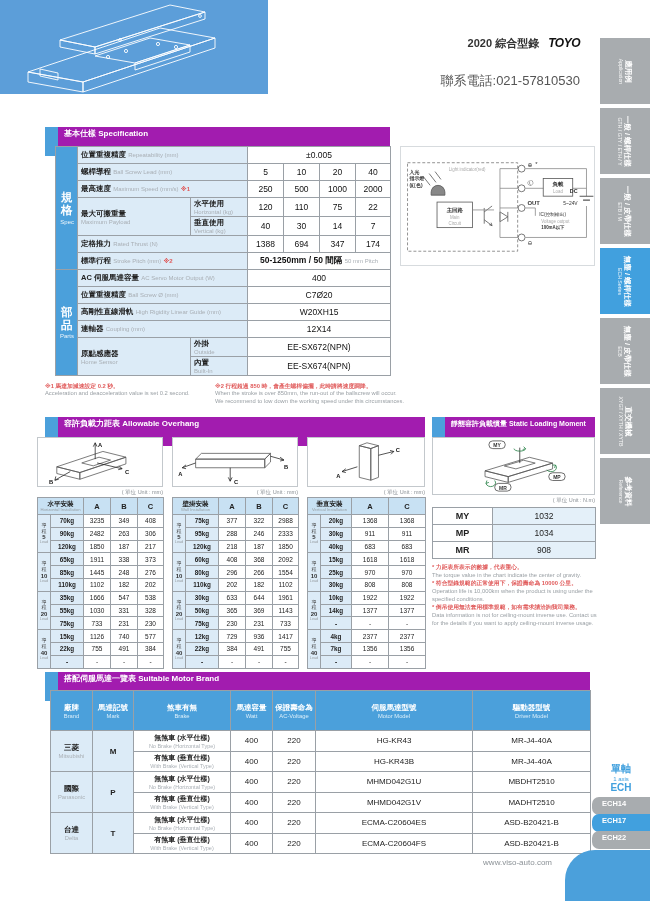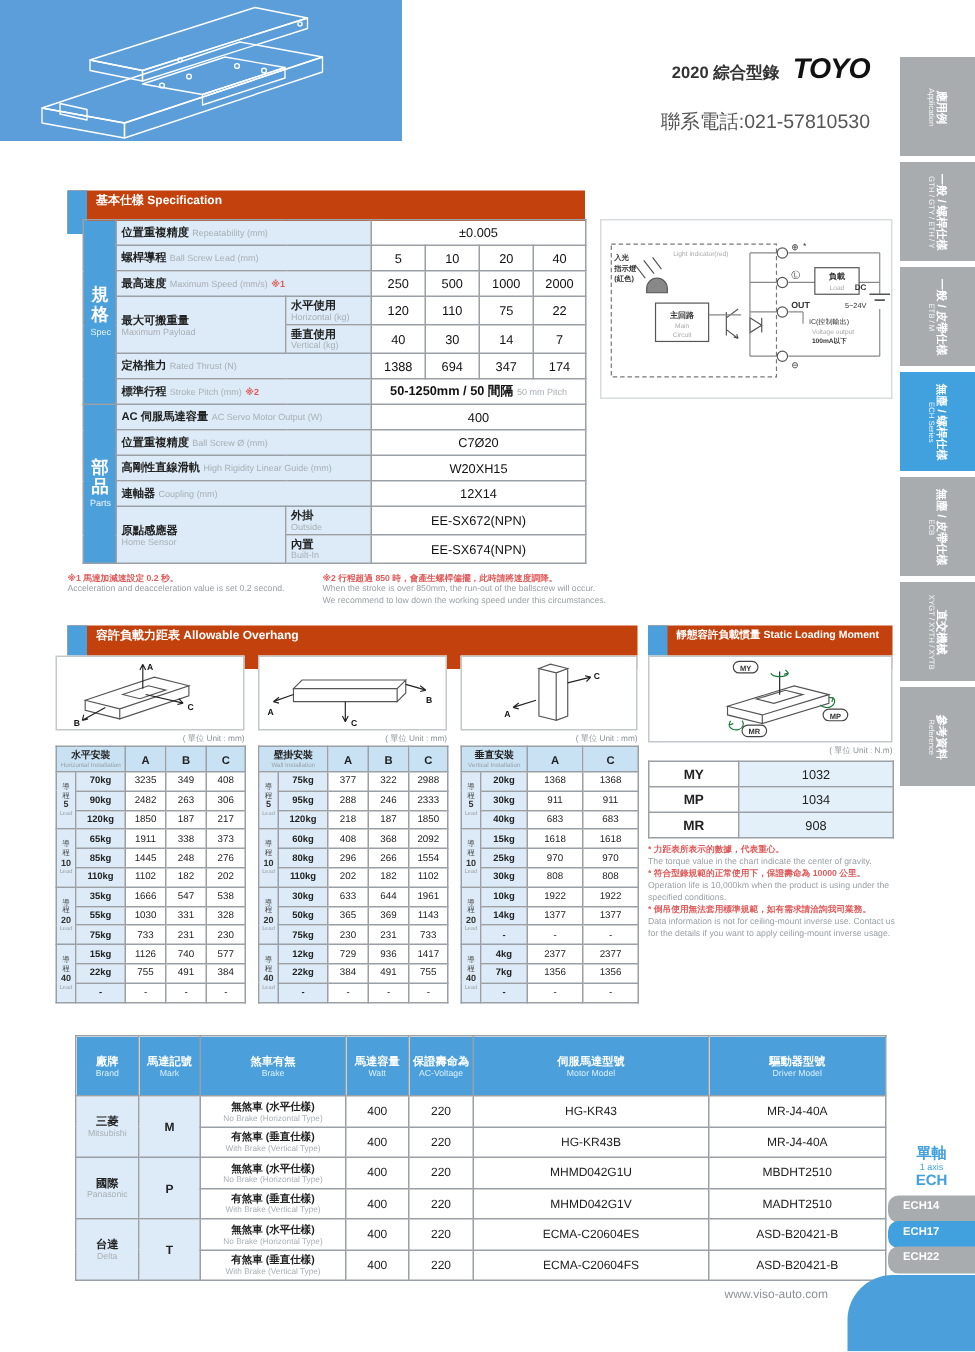--- a/index.html
+++ b/index.html
@@ -11,7 +11,7 @@
   
   .hero { left:0; top:0; width:268px; height:94px; background:#5C9ED9; }
   .catalog-line { left:300px; top:36px; width:280px; text-align:right; font-size:11px; color:#333; font-weight:bold; }
-  .logo { font-style:italic; font-size:19px; letter-spacing:-0.5px; color:#111; margin-left:6px; }
+  .logo { font-style:italic; font-size:12px; letter-spacing:-0.5px; color:#111; margin-left:6px; }
   .phone { left:300px; top:72px; width:280px; text-align:right; font-size:13px; color:#555; }
 
   

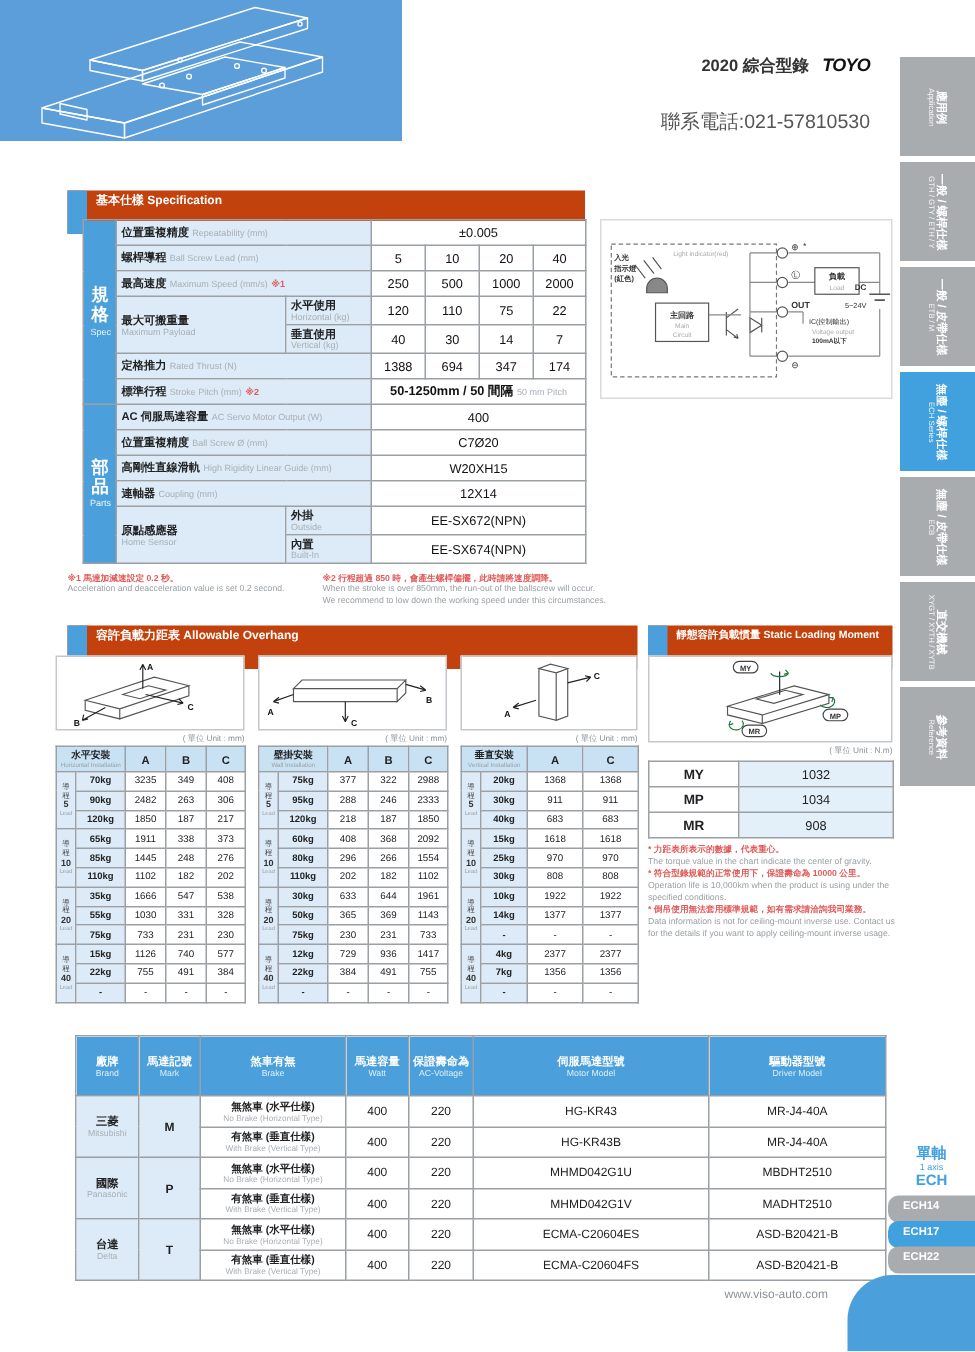--- a/index.html
+++ b/index.html
@@ -15,7 +15,7 @@
   .phone { left:300px; top:72px; width:280px; text-align:right; font-size:13px; color:#555; }
 
   
-  .sec-title { height:29px; background:#c2410c; border-left:13px solid #4BA0DB; color:#fff;
+  .sec-title { height:29px; background:#a21caf; border-left:13px solid #4BA0DB; color:#fff;
                font-size:8px; font-weight:bold; line-height:13px; padding-left:6px; white-space:nowrap; }
 
   

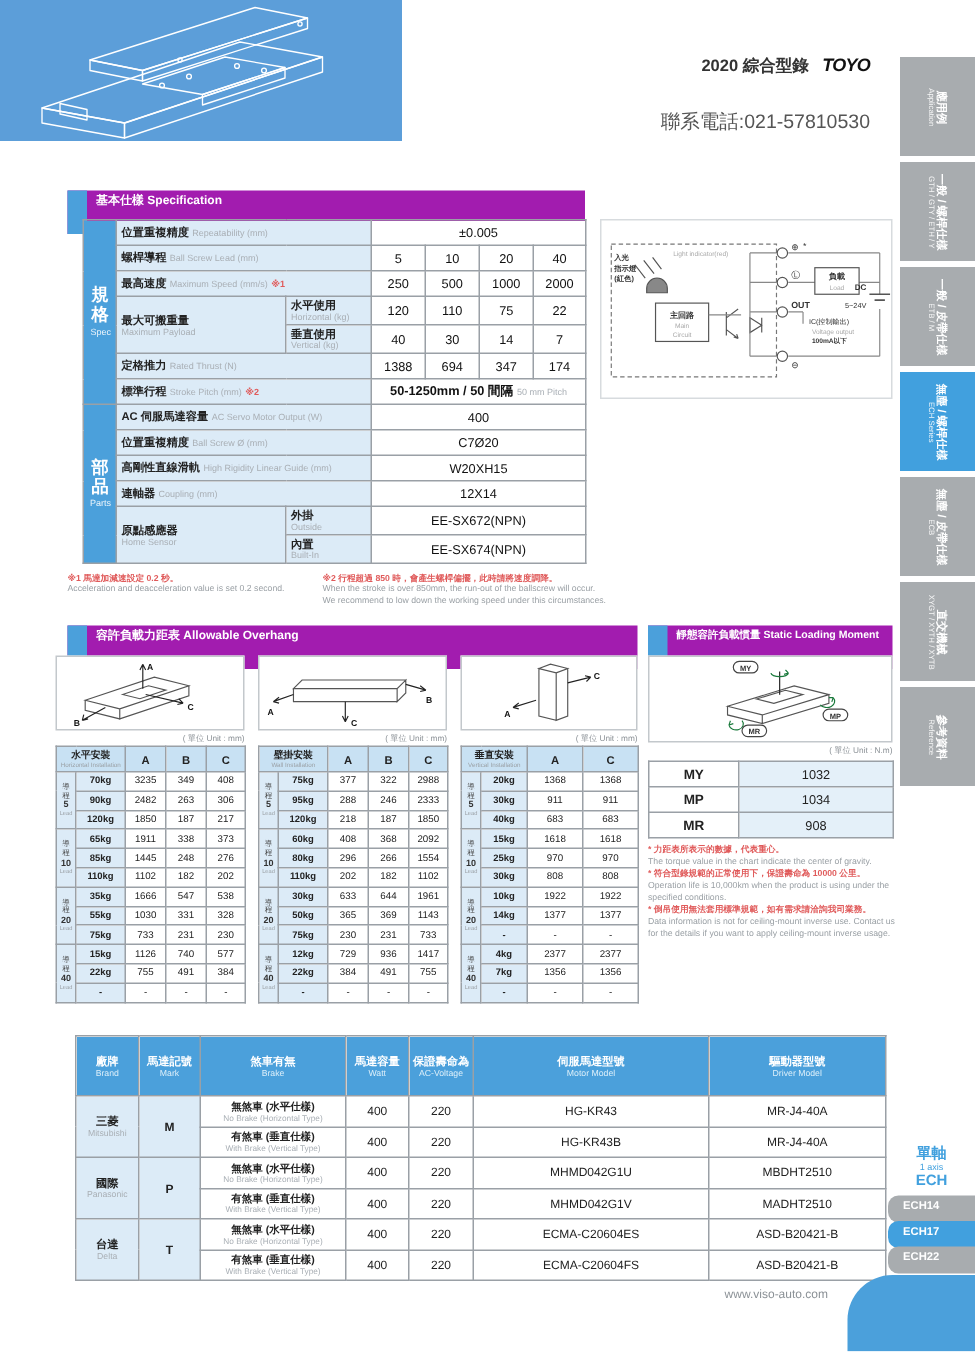--- a/index.html
+++ b/index.html
@@ -775,6 +775,7 @@
       <p class="nen">Data information is not for ceiling-mount inverse use. Contact us for the details if you want to apply ceiling-mount inverse usage.</p>
     </div>
 
+  <div class="abs sec-title" style="left:45px;top:672px;width:545px">搭配伺服馬達一覽表 Suitable Motor Brand</div>
 
   <table class="abs mt frame" style="left:50px;top:690px">
     <colgroup>

